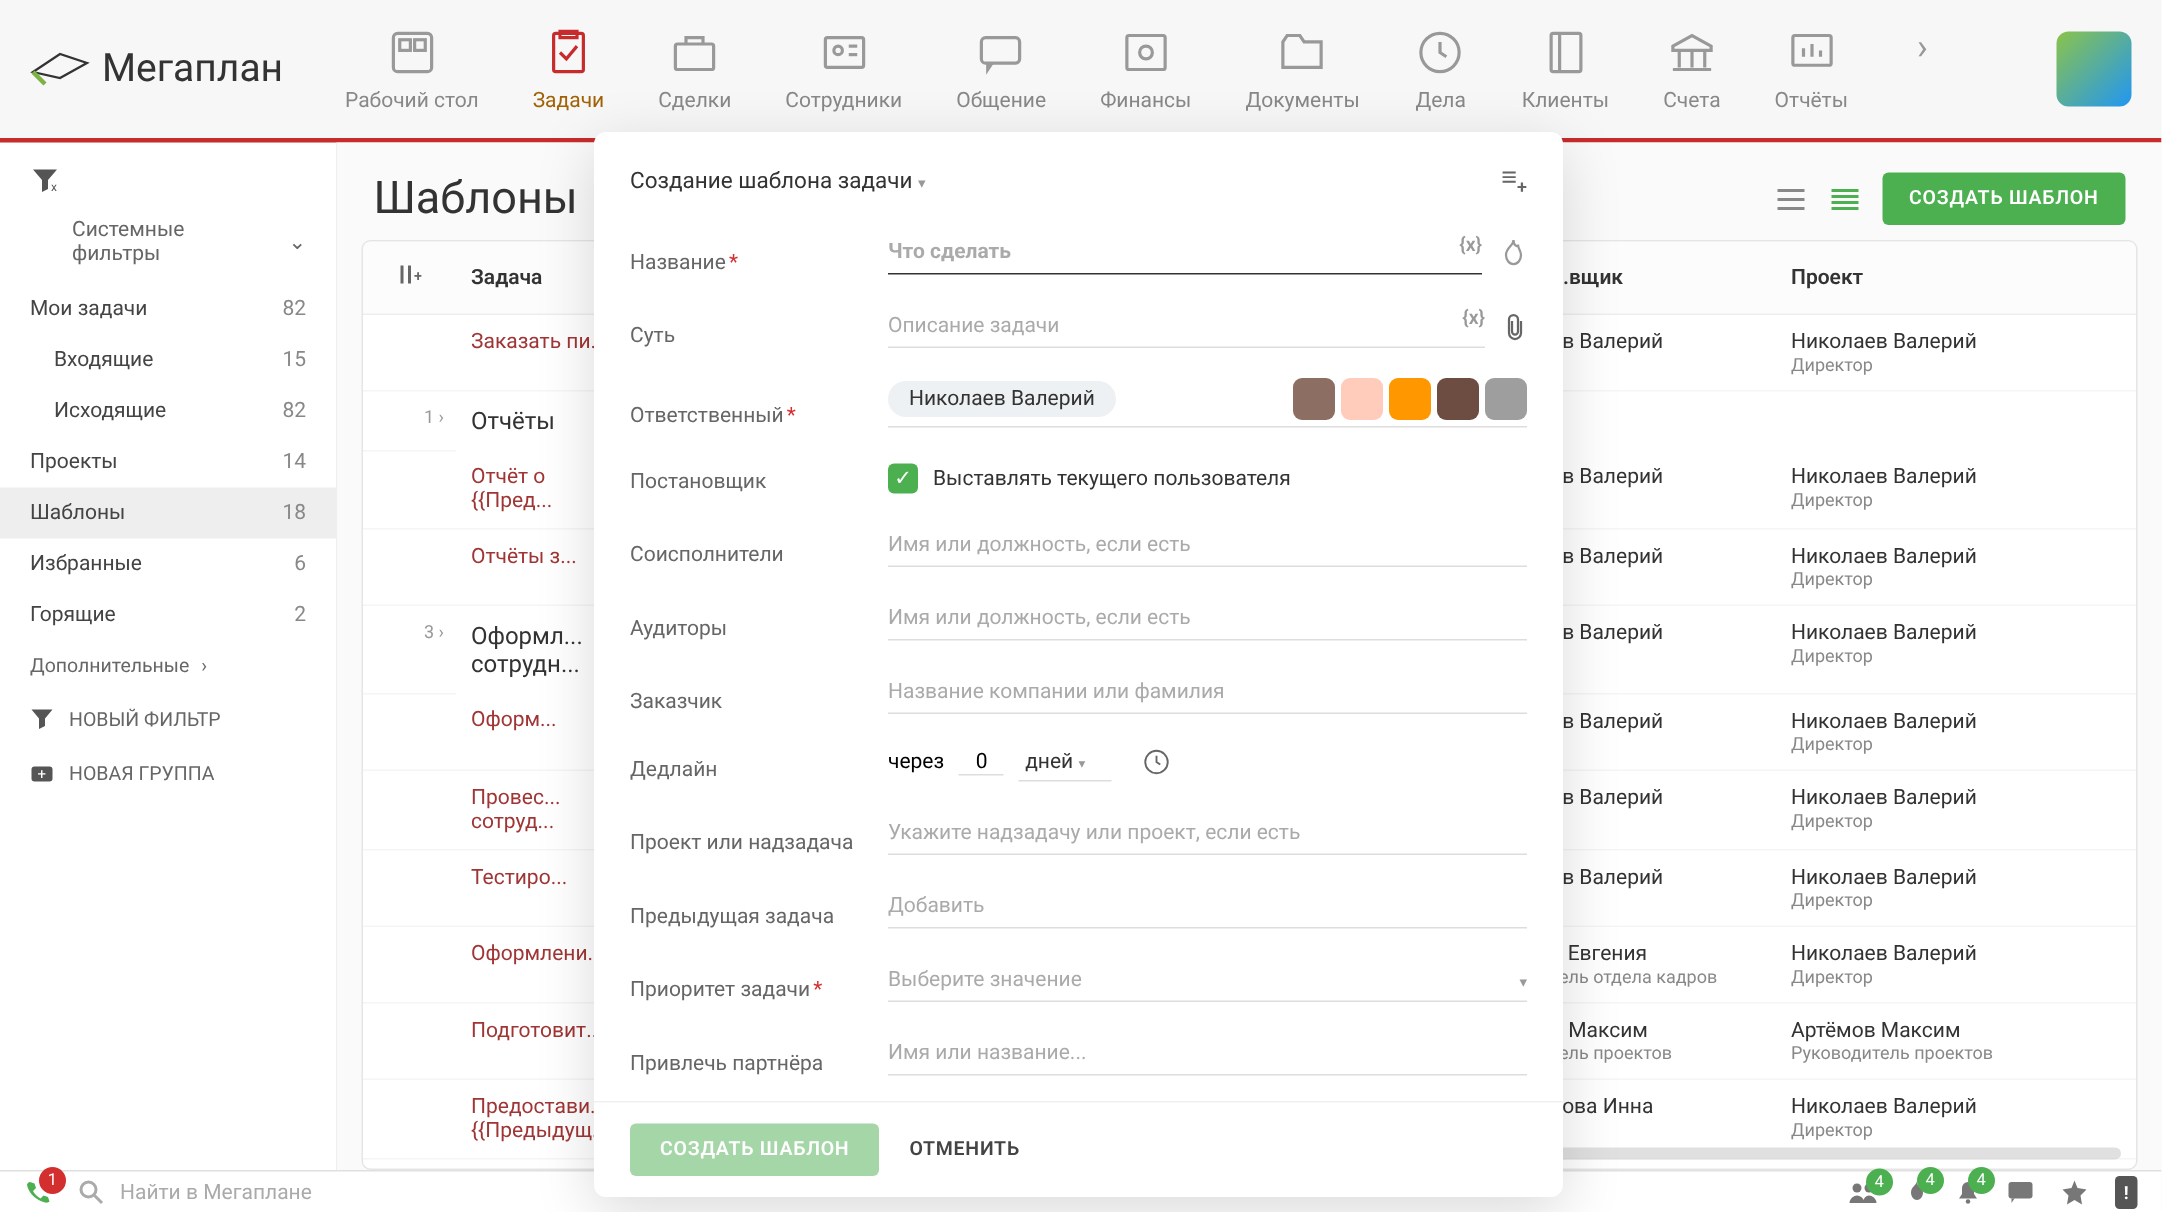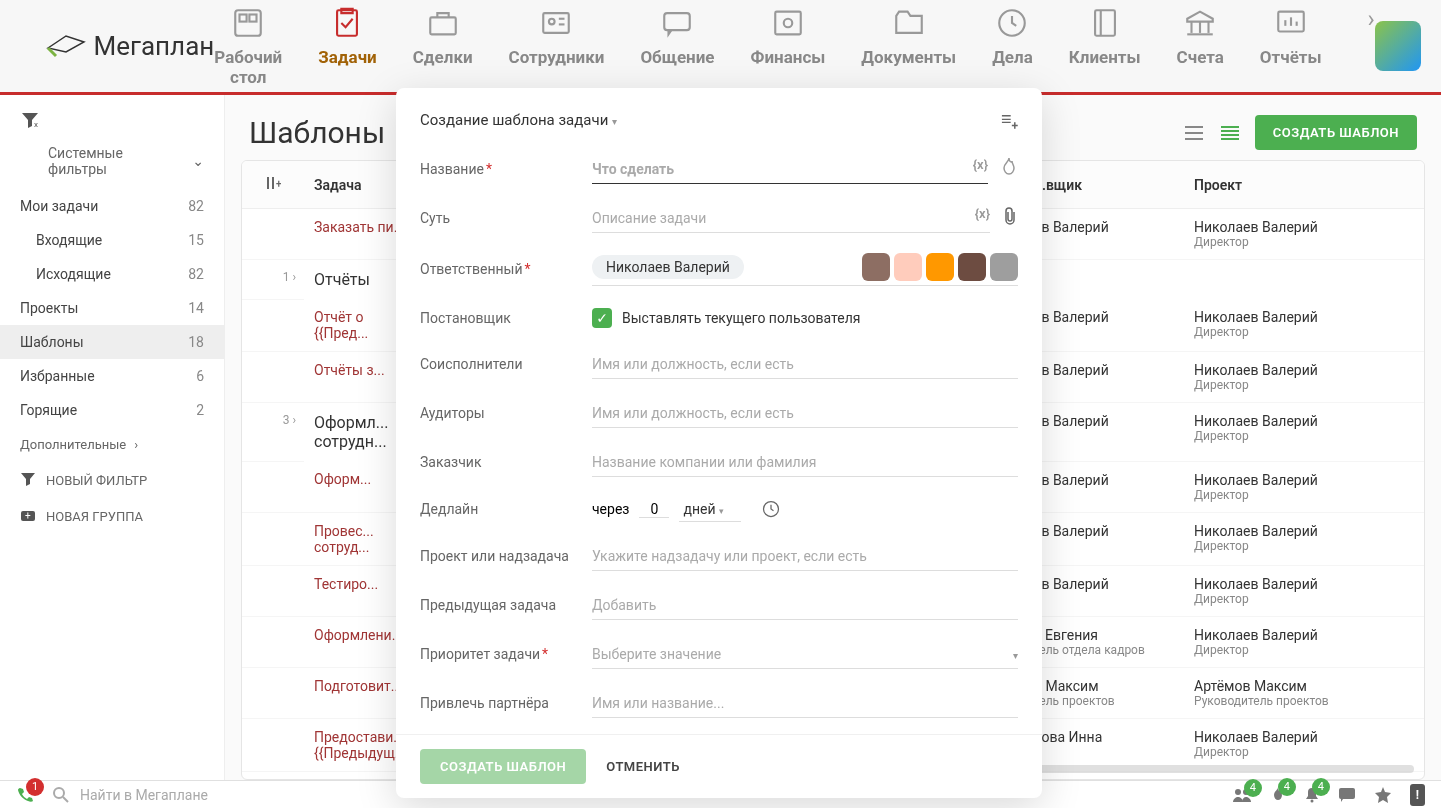--- a/index.html
+++ b/index.html
@@ -8,7 +8,7 @@
 
 
 .topnav { height: 95px; display: flex; align-items: center; padding: 0 20px; background: #f7f7f7; border-bottom: 3px solid #c72c2c; }
-.logo { display: flex; align-items: center; gap: 8px; color: #333; font-size: 26px; font-weight: 400; width: 210px; justify-content: flex-end; }
+.logo { display: flex; align-items: center; gap: 8px; color: #333; font-size: 26px; font-weight: 400; width: 210px; }
 .logo svg { width: 40px; height: 28px; }
 .navitems { display: flex; gap: 36px; flex: 1; }
 .navitem { text-align: center; color: #888; font-size: 17px; cursor: pointer; font-weight: bold; }

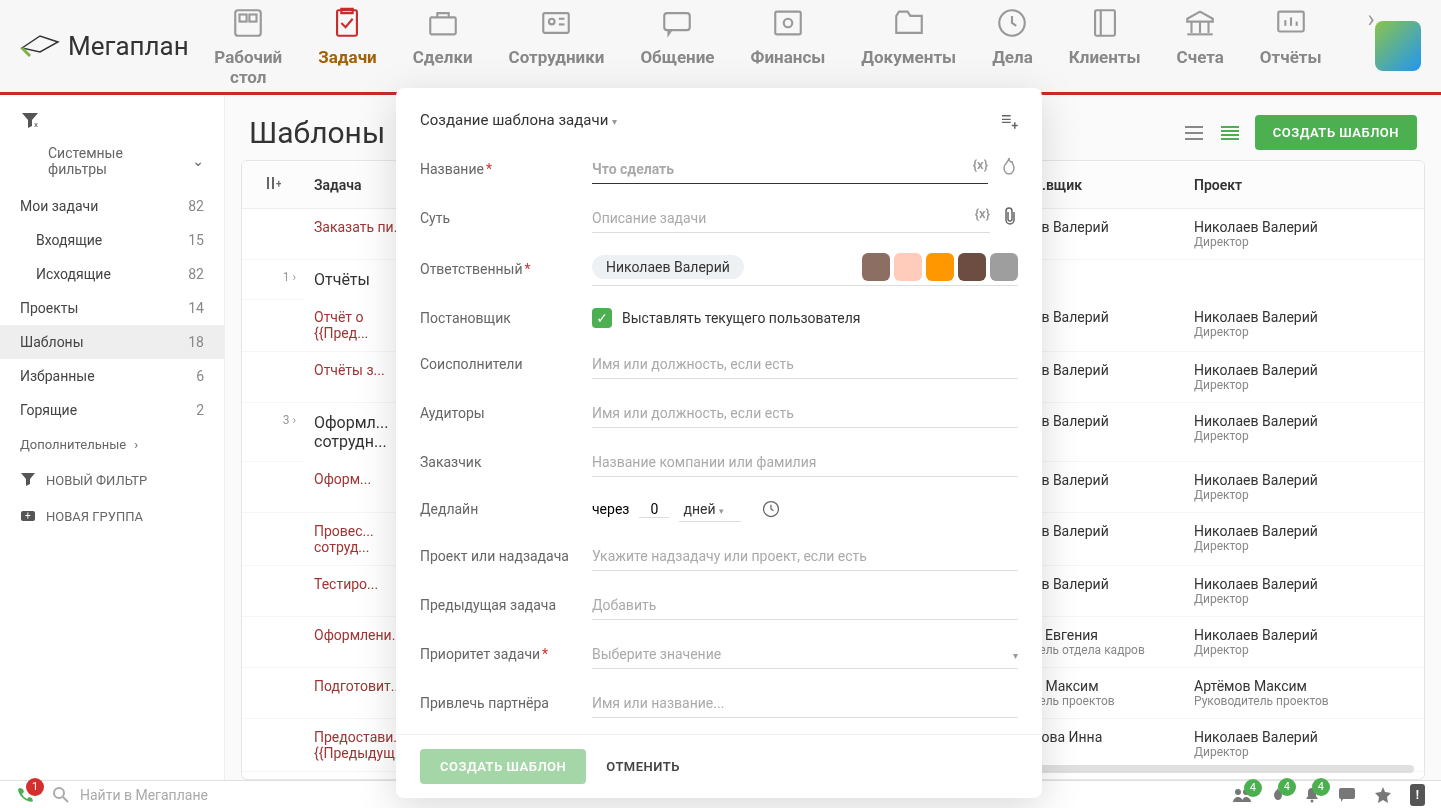--- a/index.html
+++ b/index.html
@@ -11,7 +11,7 @@
 .logo { display: flex; align-items: center; gap: 8px; color: #333; font-size: 26px; font-weight: 400; width: 210px; }
 .logo svg { width: 40px; height: 28px; }
 .navitems { display: flex; gap: 36px; flex: 1; }
-.navitem { text-align: center; color: #888; font-size: 17px; cursor: pointer; font-weight: bold; }
+.navitem { text-align: center; color: #888; font-size: 14px; cursor: pointer; }
 .navitem.active { color: #a16207; }
 .navicon { width: 36px; height: 36px; margin: 0 auto 6px; display: flex; align-items: center; justify-content: center; }
 .navicon svg { width: 34px; height: 34px; stroke: #999; fill: none; stroke-width: 1.5; }

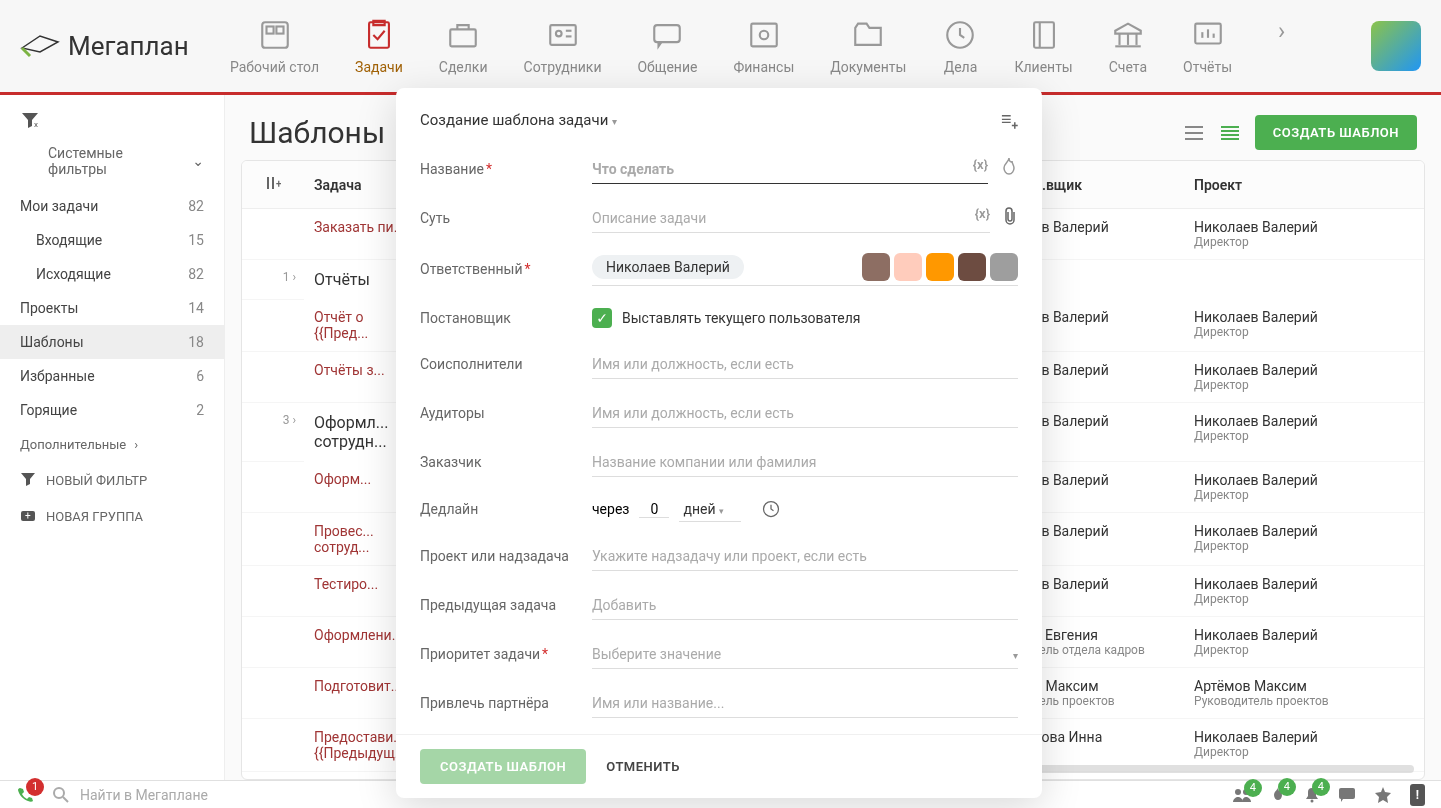--- a/index.html
+++ b/index.html
@@ -59,7 +59,7 @@
 .modal-head { padding: 20px 24px 12px; display: flex; justify-content: space-between; align-items: center; }
 .modal-title { font-size: 15px; color: #333; }
 .modal-body { flex: 1; overflow-y: auto; padding: 0 24px; }
-.form-row { display: flex; align-items: center; padding: 10px 0; min-height: 44px; }
+.form-row { display: flex; align-items: flex-end; padding: 10px 0; min-height: 44px; }
 .form-label { width: 172px; color: #666; font-size: 14px; }
 .form-label .req { color: #d32f2f; margin-left: 2px; }
 .form-field { flex: 1; position: relative; }

